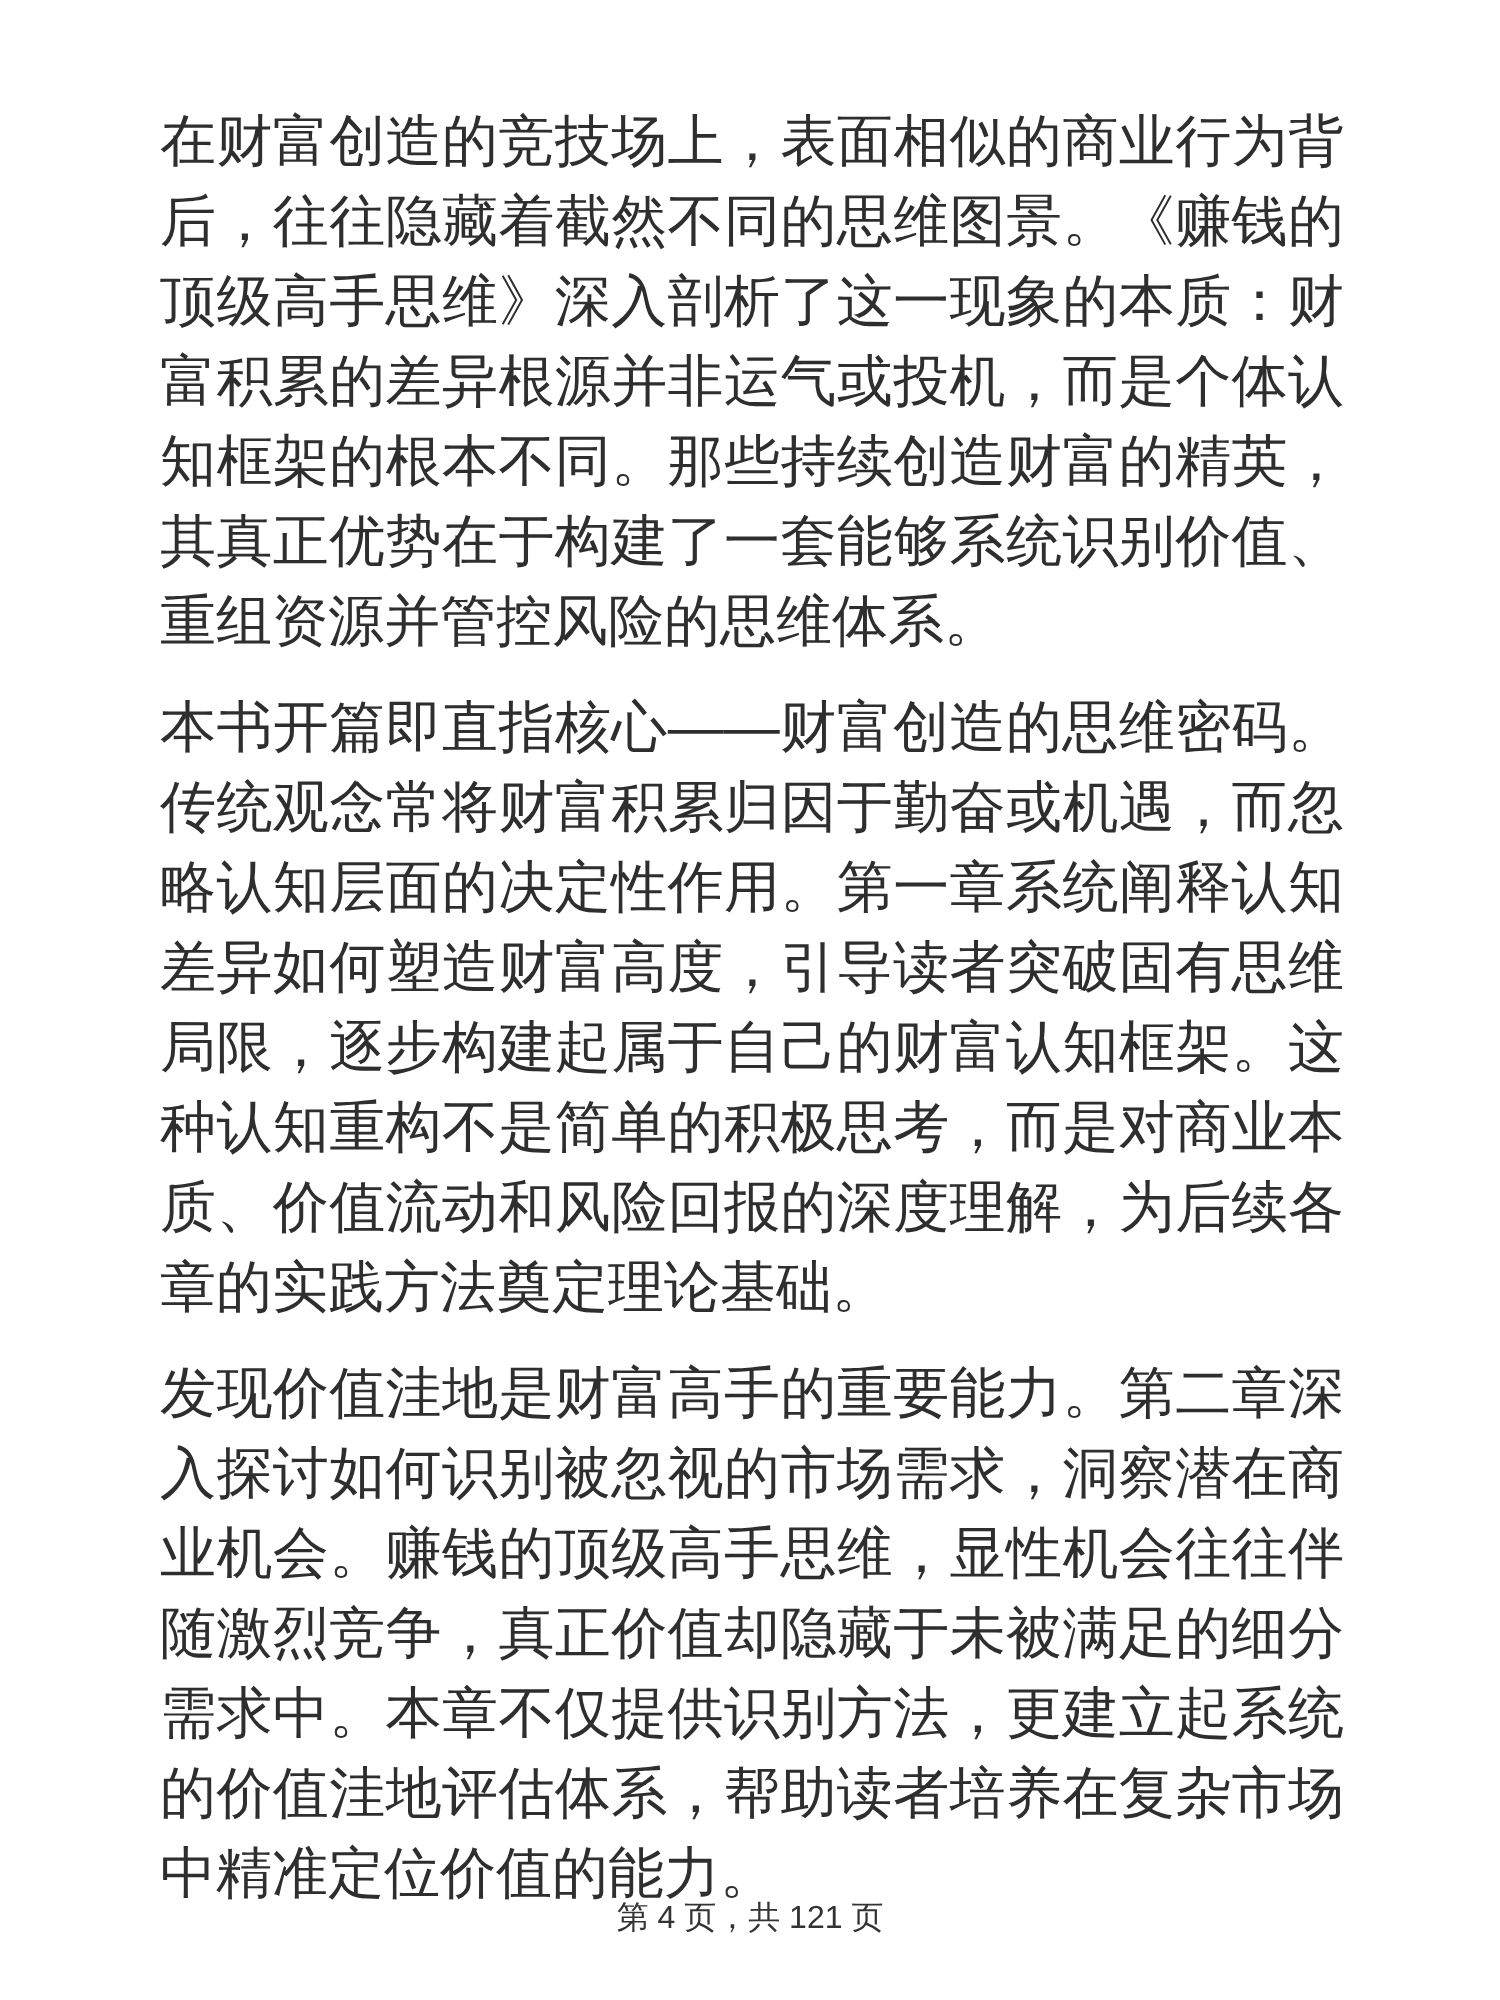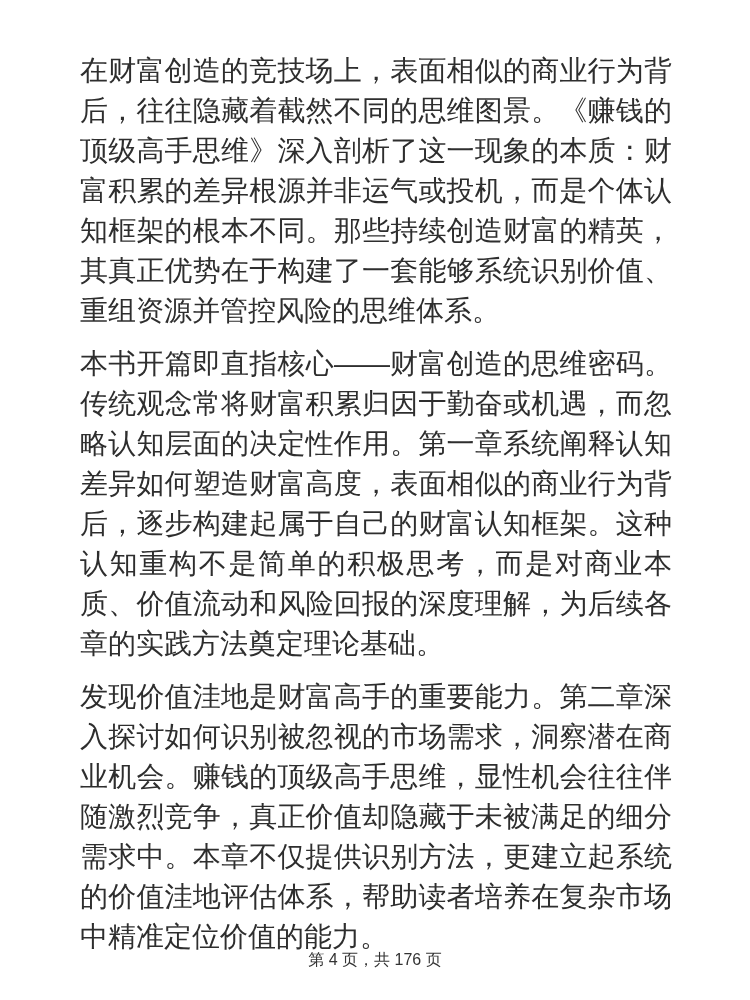--- a/index.html
+++ b/index.html
@@ -56,7 +56,7 @@
 <div class="page">
   <div class="doc-content">
     <p>在财富创造的竞技场上，表面相似的商业行为背后，往往隐藏着截然不同的思维图景。《赚钱的顶级高手思维》深入剖析了这一现象的本质：财富积累的差异根源并非运气或投机，而是个体认知框架的根本不同。那些持续创造财富的精英，其真正优势在于构建了一套能够系统识别价值、重组资源并管控风险的思维体系。</p>
-    <p>本书开篇即直指核心——财富创造的思维密码。传统观念常将财富积累归因于勤奋或机遇，而忽略认知层面的决定性作用。第一章系统阐释认知差异如何塑造财富高度，表面相似的商业行为背后，逐步构建起属于自己的财富认知框架。这种认知重构不是简单的积极思考，而是对商业本质、价值流动和风险回报的深度理解，为后续各章的实践方法奠定理论基础。</p>
+    <p>本书开篇即直指核心——财富创造的思维密码。传统观念常将财富积累归因于勤奋或机遇，而忽略认知层面的决定性作用。第一章系统阐释认知差异如何塑造财富高度，引导读者突破固有思维局限，逐步构建起属于自己的财富认知框架。这种认知重构不是简单的积极思考，而是对商业本质、价值流动和风险回报的深度理解，为后续各章的实践方法奠定理论基础。</p>
     <p>发现价值洼地是财富高手的重要能力。第二章深入探讨如何识别被忽视的市场需求，洞察潜在商业机会。赚钱的顶级高手思维，显性机会往往伴随激烈竞争，真正价值却隐藏于未被满足的细分需求中。本章不仅提供识别方法，更建立起系统的价值洼地评估体系，帮助读者培养在复杂市场中精准定位价值的能力。</p>
   </div>
   <div class="page-footer">第 4 页，共 176 页</div>

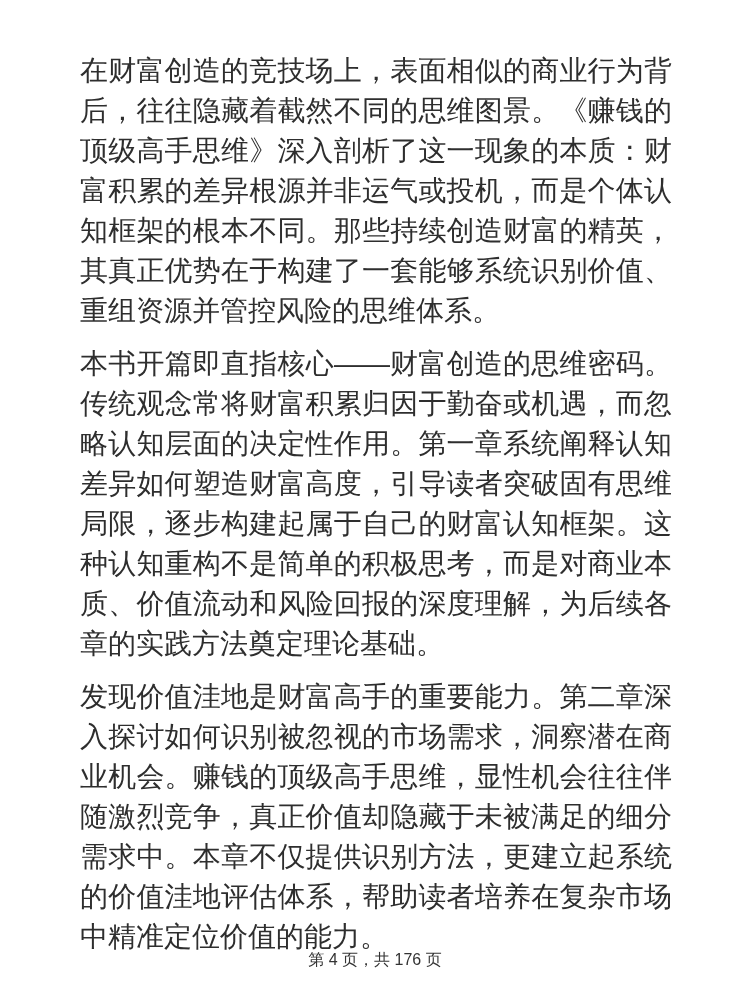--- a/index.html
+++ b/index.html
@@ -59,7 +59,7 @@
     <p>本书开篇即直指核心——财富创造的思维密码。传统观念常将财富积累归因于勤奋或机遇，而忽略认知层面的决定性作用。第一章系统阐释认知差异如何塑造财富高度，引导读者突破固有思维局限，逐步构建起属于自己的财富认知框架。这种认知重构不是简单的积极思考，而是对商业本质、价值流动和风险回报的深度理解，为后续各章的实践方法奠定理论基础。</p>
     <p>发现价值洼地是财富高手的重要能力。第二章深入探讨如何识别被忽视的市场需求，洞察潜在商业机会。赚钱的顶级高手思维，显性机会往往伴随激烈竞争，真正价值却隐藏于未被满足的细分需求中。本章不仅提供识别方法，更建立起系统的价值洼地评估体系，帮助读者培养在复杂市场中精准定位价值的能力。</p>
   </div>
-  <div class="page-footer">第 4 页，共 176 页</div>
+  <div class="page-footer">第 4 页，共 121 页</div>
 </div>
 
 </body></html>

